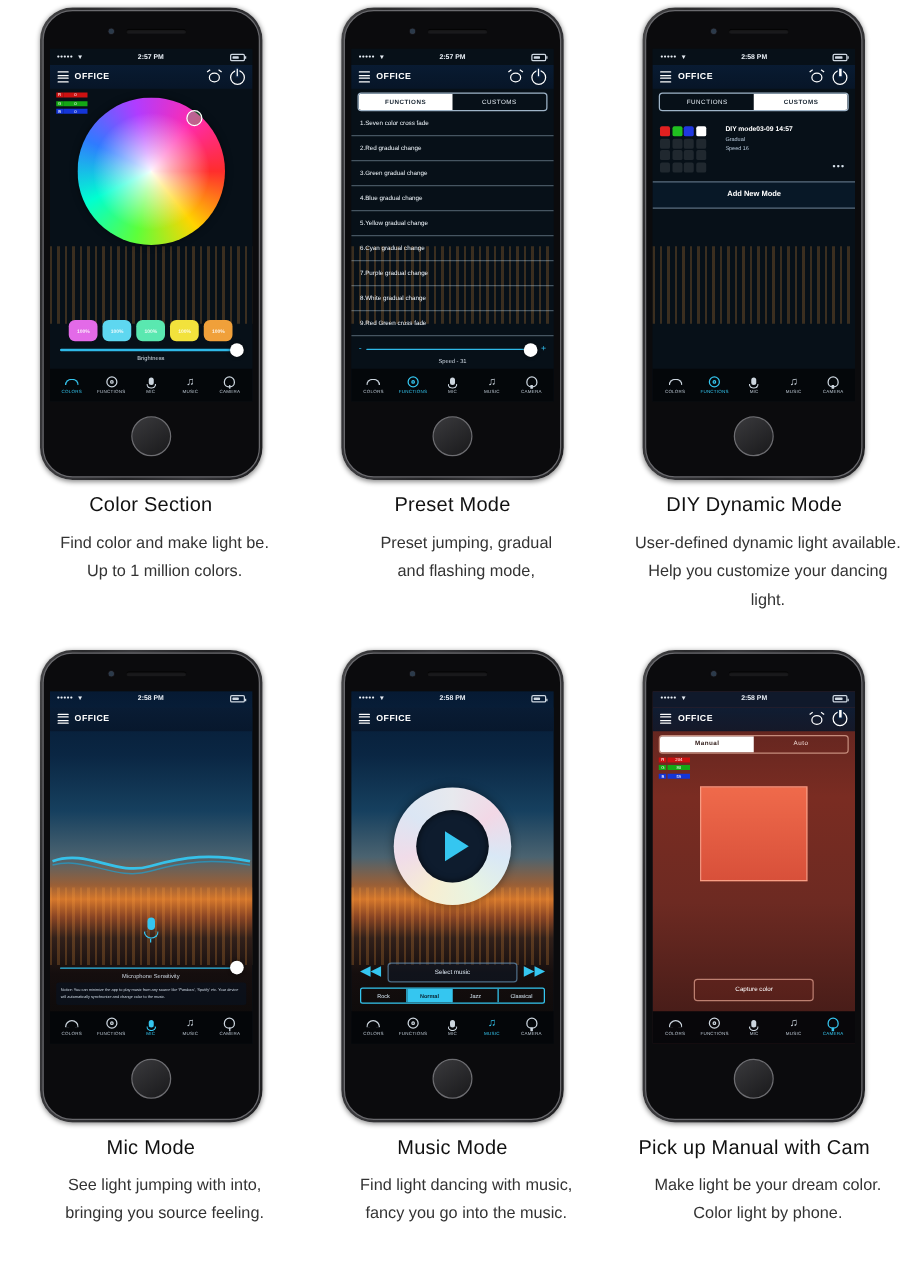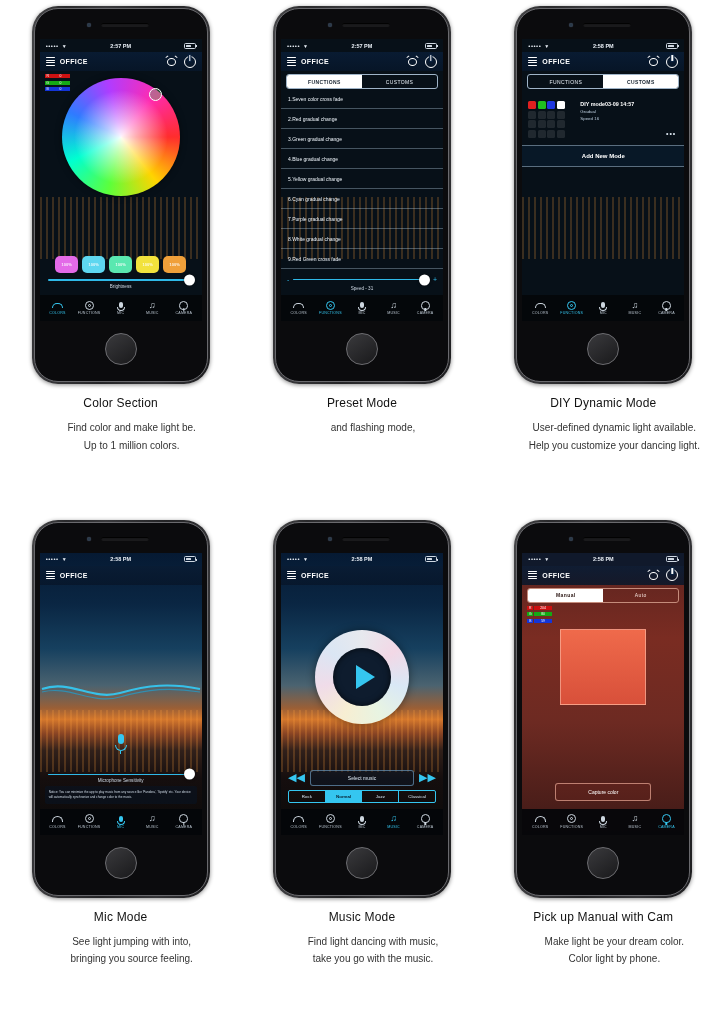--- a/index.html
+++ b/index.html
@@ -212,7 +212,7 @@
   .segdark .seg { color:#f1dcd6; }
   
   .caption { margin-top:12px; text-align:center; width:100%; }
-  .cap-title { font-size:12px; color:#111; letter-spacing:.2px; }
+  .cap-title { font-size:16px; color:#111; letter-spacing:.2px; }
   .cap-lines { margin-top:9px; font-size:10px; color:#333; line-height:1.75;padding-left:22px; }
   .spacer { flex:1 }
 </style>

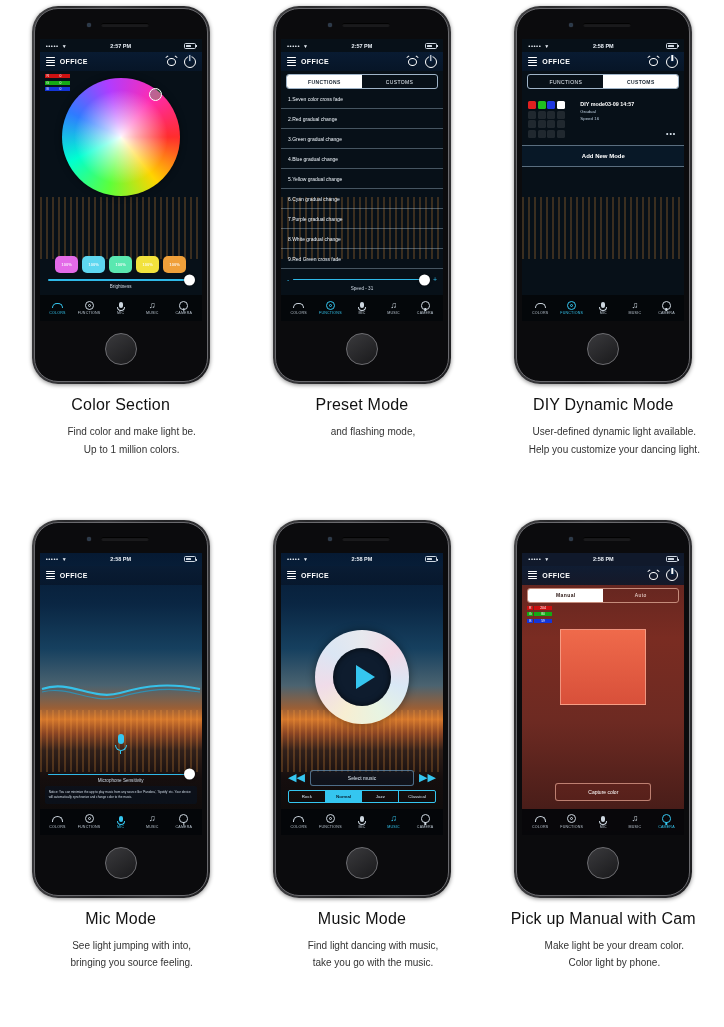--- a/index.html
+++ b/index.html
@@ -213,7 +213,7 @@
   
   .caption { margin-top:12px; text-align:center; width:100%; }
   .cap-title { font-size:16px; color:#111; letter-spacing:.2px; }
-  .cap-lines { margin-top:9px; font-size:10px; color:#333; line-height:1.75;padding-left:22px; }
+  .cap-lines { margin-top:9px; font-size:13px; color:#333; line-height:1.75;padding-left:22px; }
   .spacer { flex:1 }
 </style>
 </head>

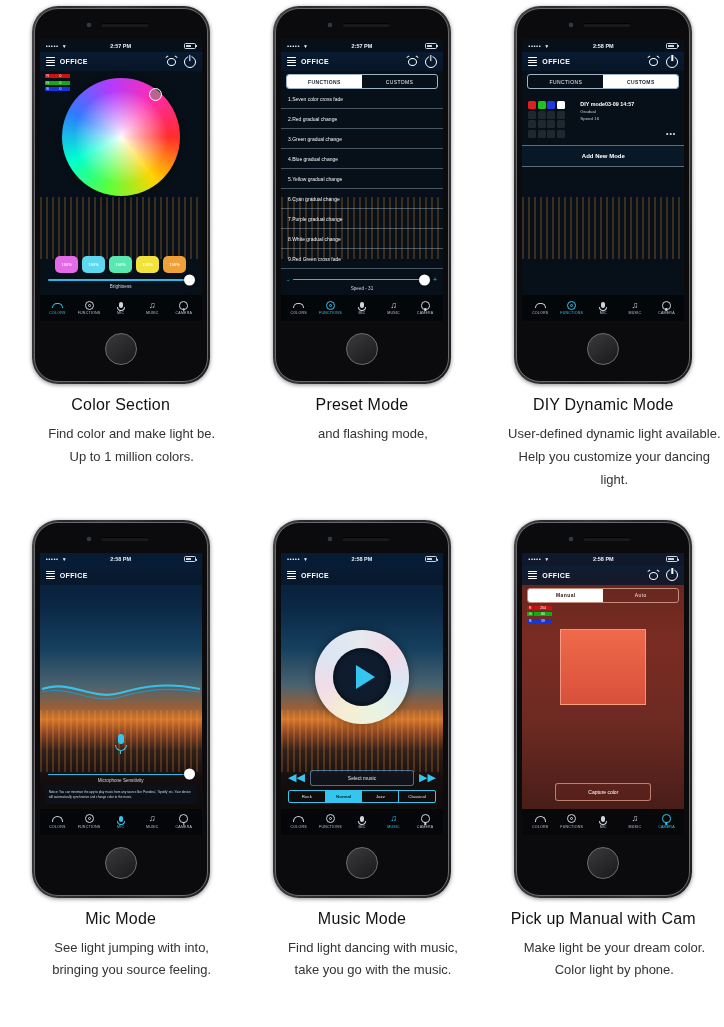--- a/index.html
+++ b/index.html
@@ -450,6 +450,7 @@
     <div class="caption">
       <div class="cap-title">Preset Mode</div>
       <div class="cap-lines">
+        <div>Preset jumping, gradual</div>
         <div>and flashing mode,</div>
       </div>
     </div>

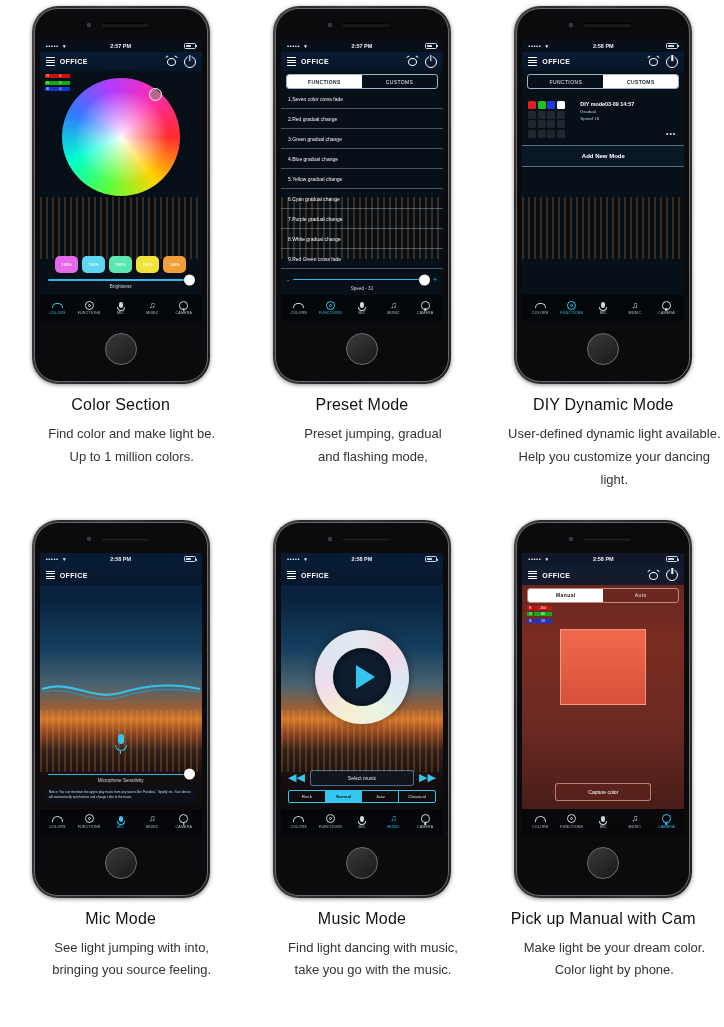--- a/index.html
+++ b/index.html
@@ -778,7 +778,7 @@
       <div class="cap-title">Music Mode</div>
       <div class="cap-lines">
         <div>Find light dancing with music,</div>
-        <div>take you go with the music.</div>
+        <div>fancy you go into the music.</div>
       </div>
     </div>
   </div>

